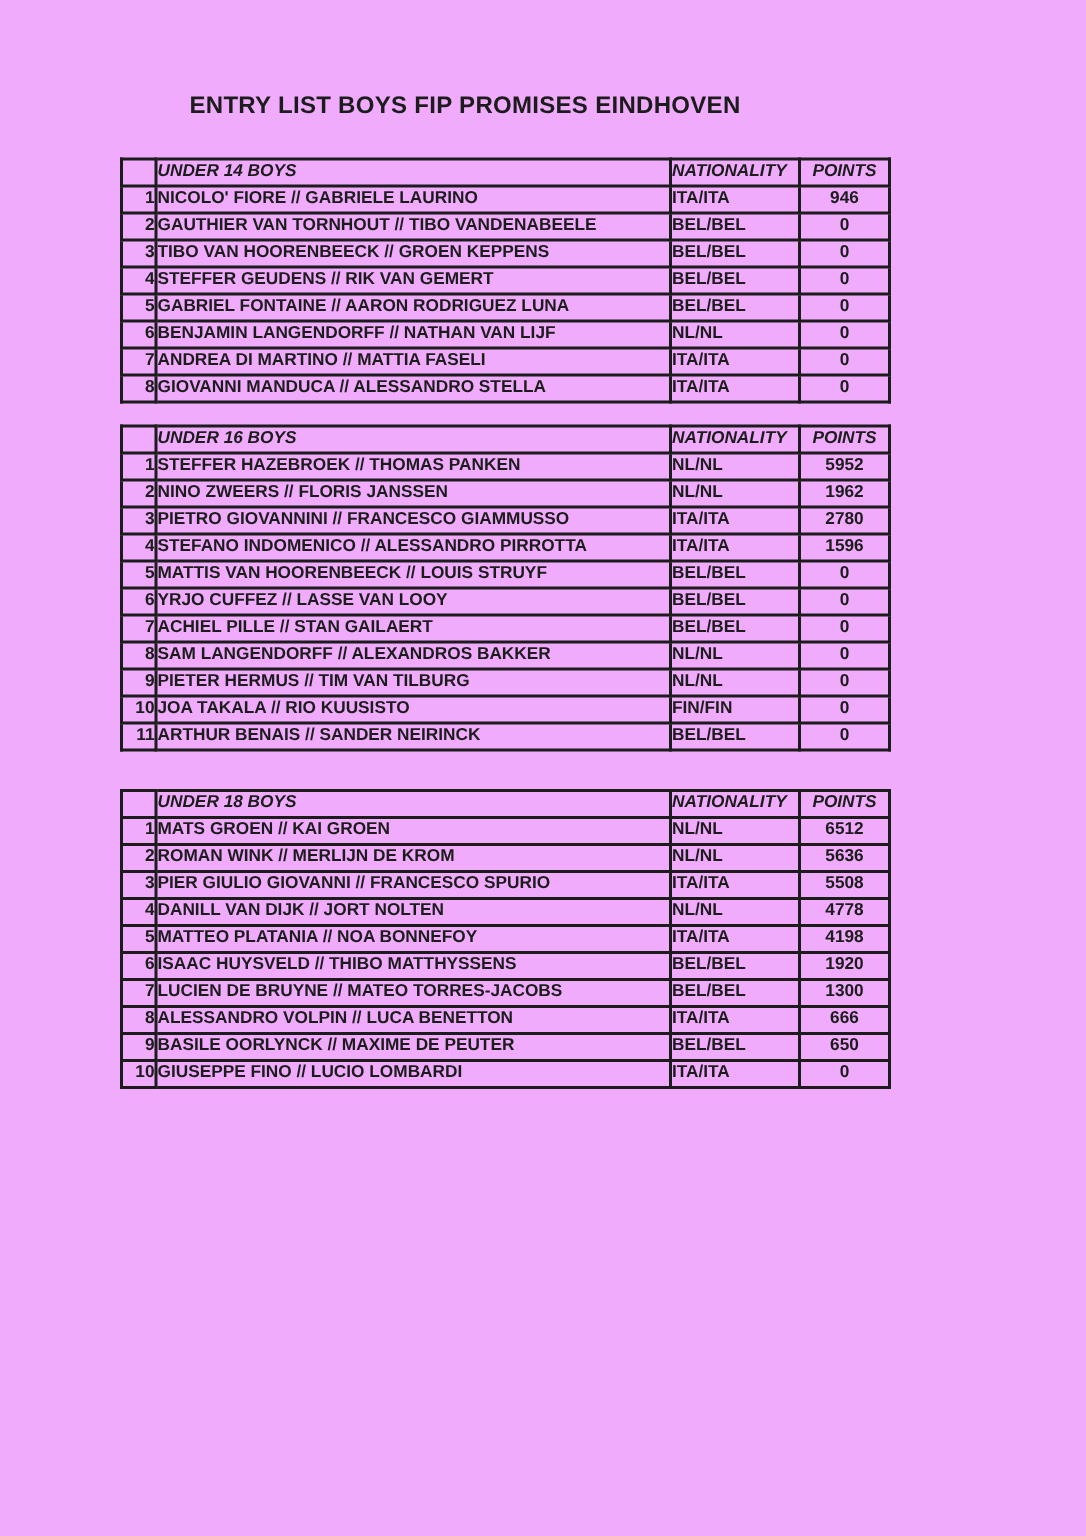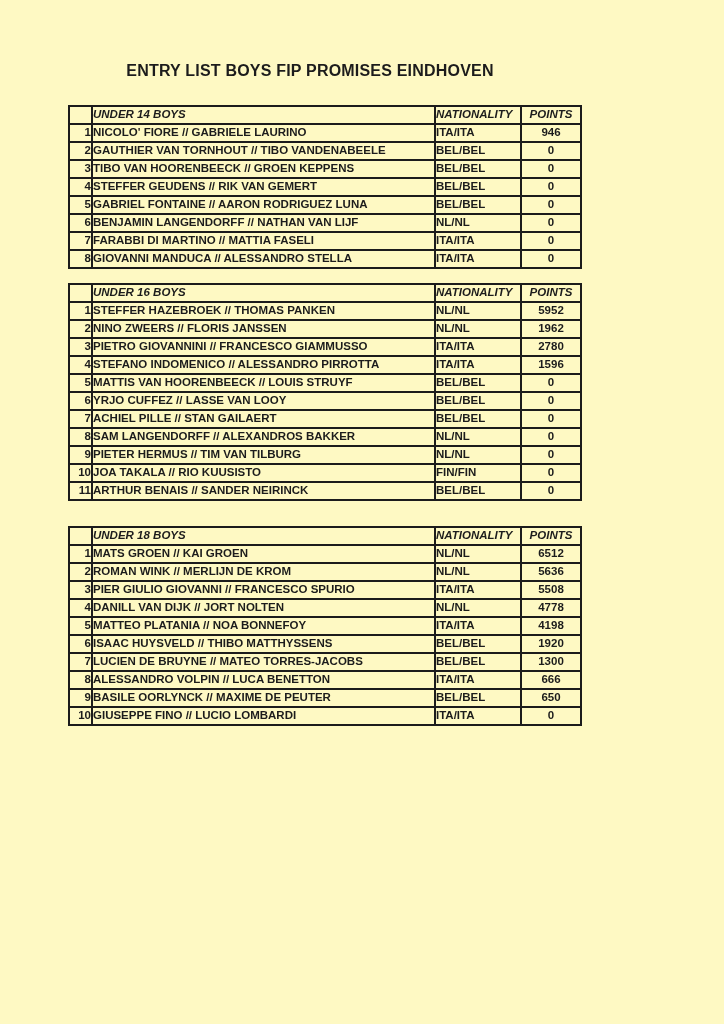--- a/index.html
+++ b/index.html
@@ -11,7 +11,7 @@
     position: relative;
     width: 724px;
     height: 1024px;
-    background: #fef9c3;
+    background: #f0abfc;
     font-family: "Liberation Sans", sans-serif;
     color: #1c1c1c;
     overflow: hidden;

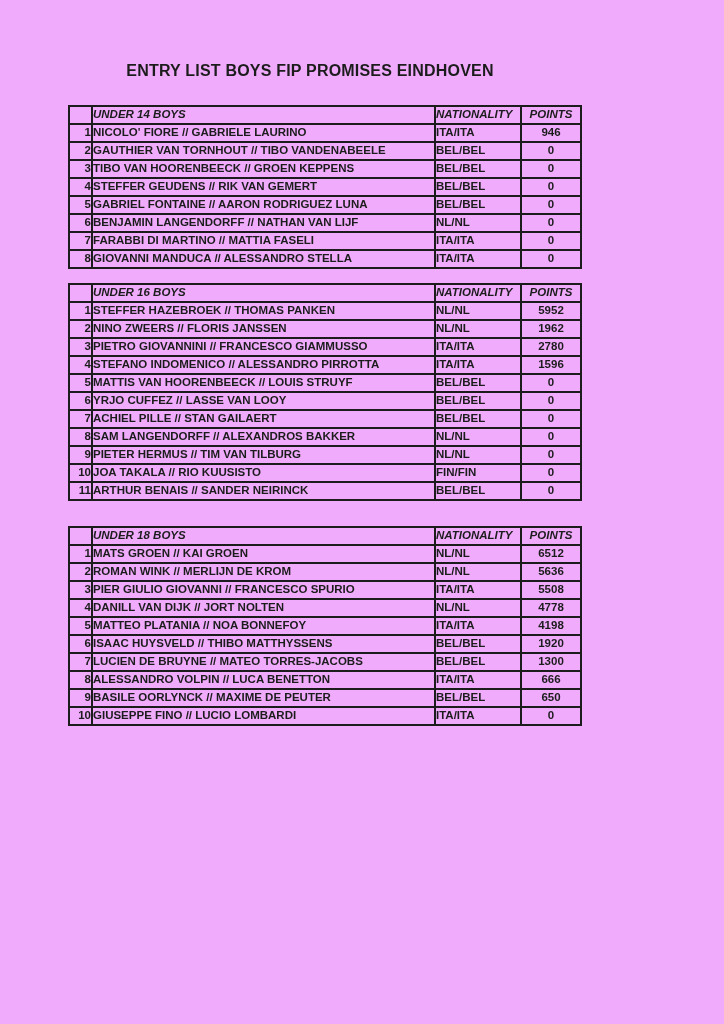--- a/index.html
+++ b/index.html
@@ -31,7 +31,7 @@
   .tables-wrap {
     position: absolute;
     top: 105px;
-    left: 68px;
+    left: 80px;
   }
   table.entry-table {
     border-collapse: collapse;

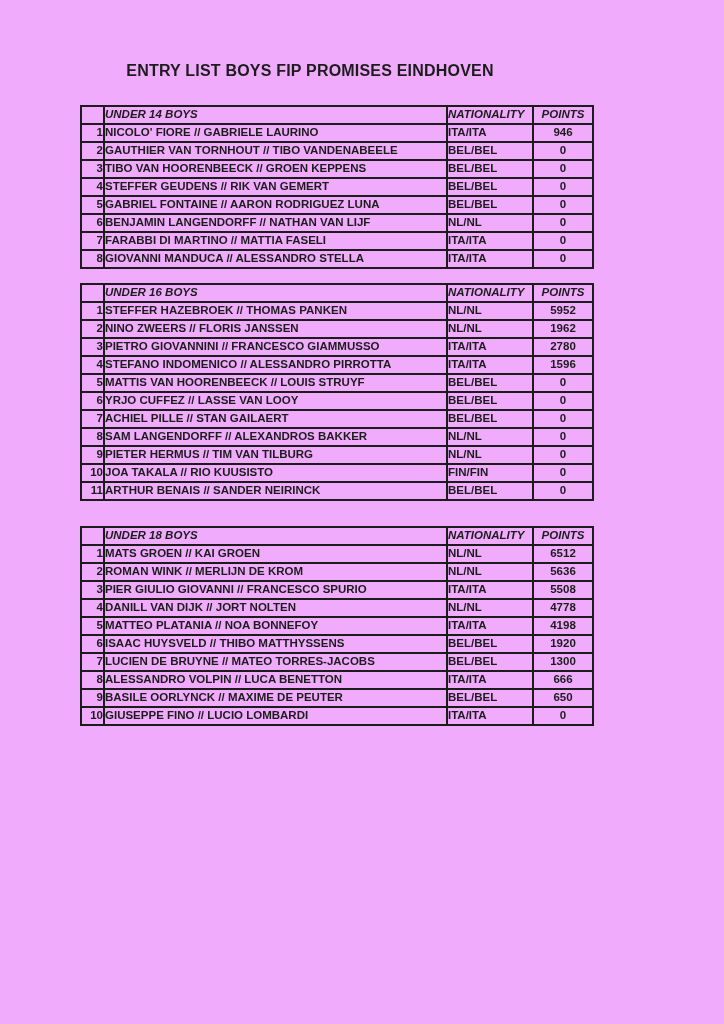--- a/index.html
+++ b/index.html
@@ -115,7 +115,7 @@
           </tr>
           <tr>
             <td class="cell-num">7</td>
-            <td class="cell-name">FARABBI DI MARTINO // MATTIA FASELI</td>
+            <td class="cell-name">ANDREA DI MARTINO // MATTIA FASELI</td>
             <td class="cell-nat">ITA/ITA</td>
             <td class="cell-pts">0</td>
           </tr>

